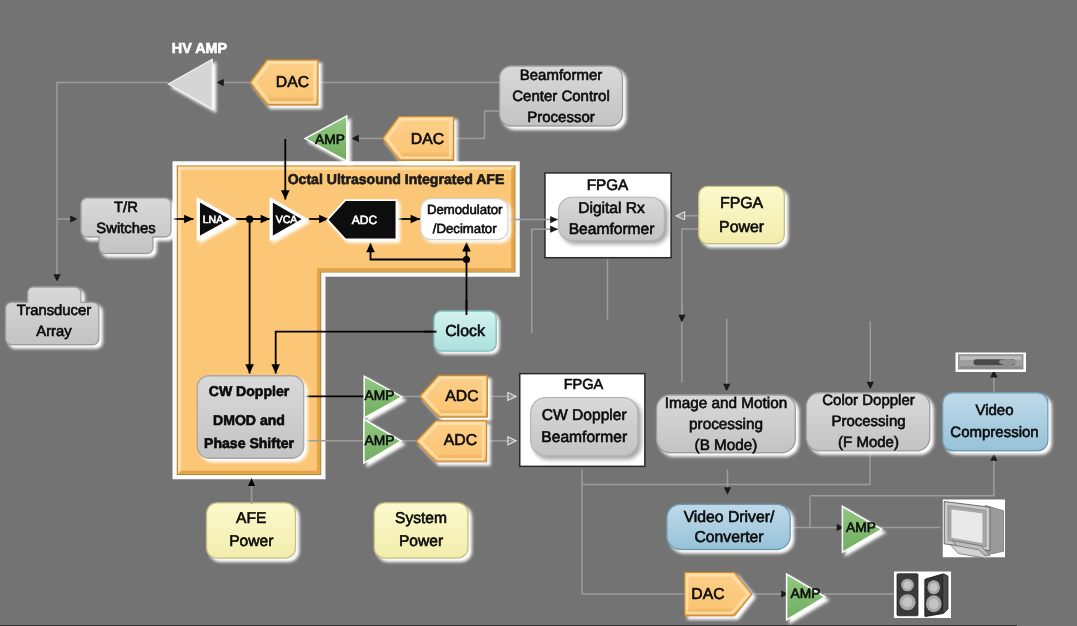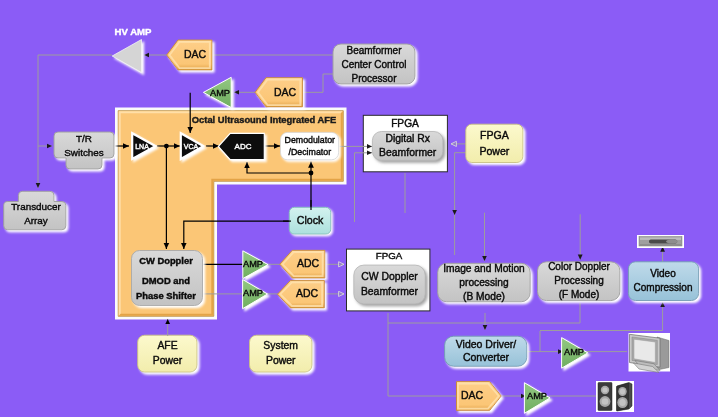--- a/index.html
+++ b/index.html
@@ -4,7 +4,7 @@
 <title>Ultrasound System Block Diagram</title>
 <style>
   html,body{margin:0;padding:0;background:#000;}
-  #stage{position:relative;width:718px;height:417px;background:#8b5cf6;overflow:hidden;
+  #stage{position:relative;width:718px;height:417px;background:#737373;overflow:hidden;
          font-family:"Liberation Sans",sans-serif;}
   #art{position:absolute;left:0;top:0;width:718px;height:417px;display:block;}
   .wire{fill:none;stroke:#9d9d9d;stroke-width:1.0;}

